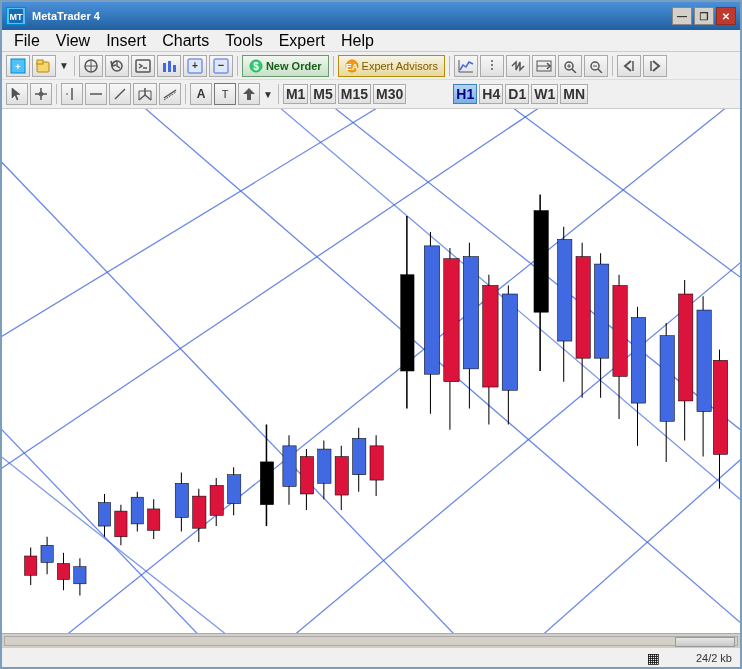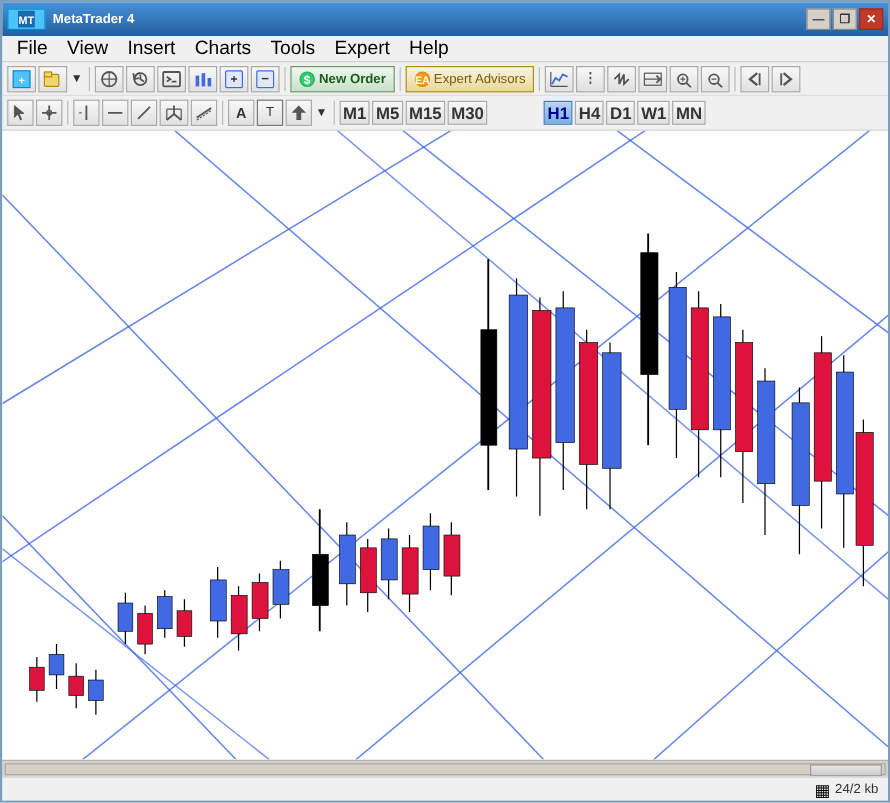--- a/index.html
+++ b/index.html
@@ -38,7 +38,7 @@
       gap: 6px;
     }
     .title-icon {
-      width: 32px;
+      width: 20px;
       height: 18px;
       background: #4fc3f7;
       border: 1px solid #0288d1;

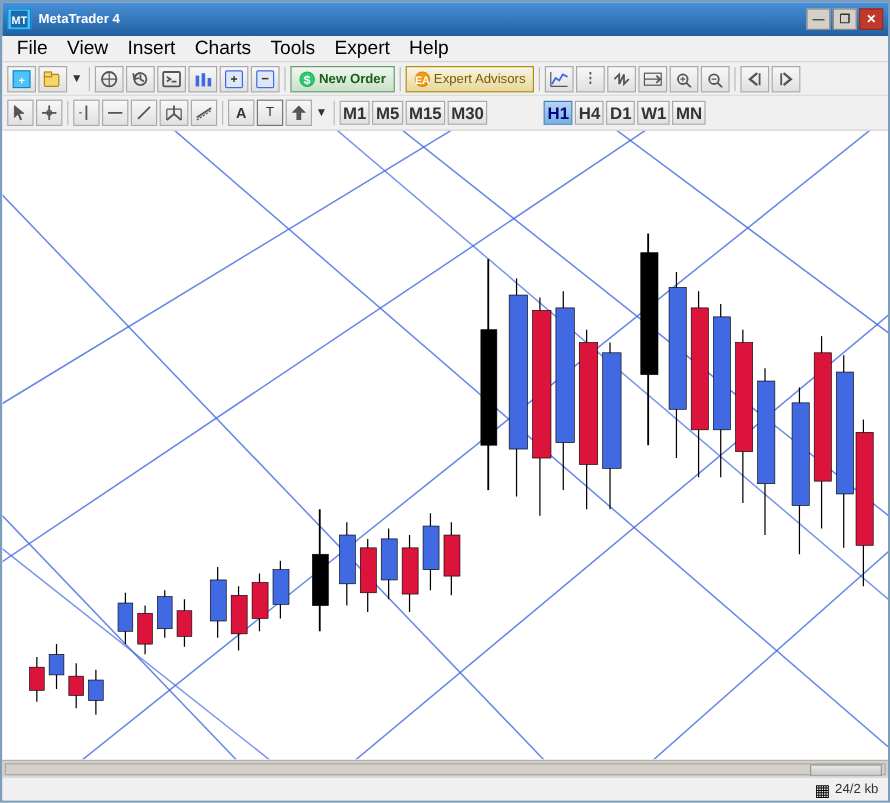--- a/index.html
+++ b/index.html
@@ -213,6 +213,7 @@
     .status-text {
       font-size: 11px;
       color: #333;
+      margin-left: 32px;
     }
     .status-icon {
       margin-right: 4px;

